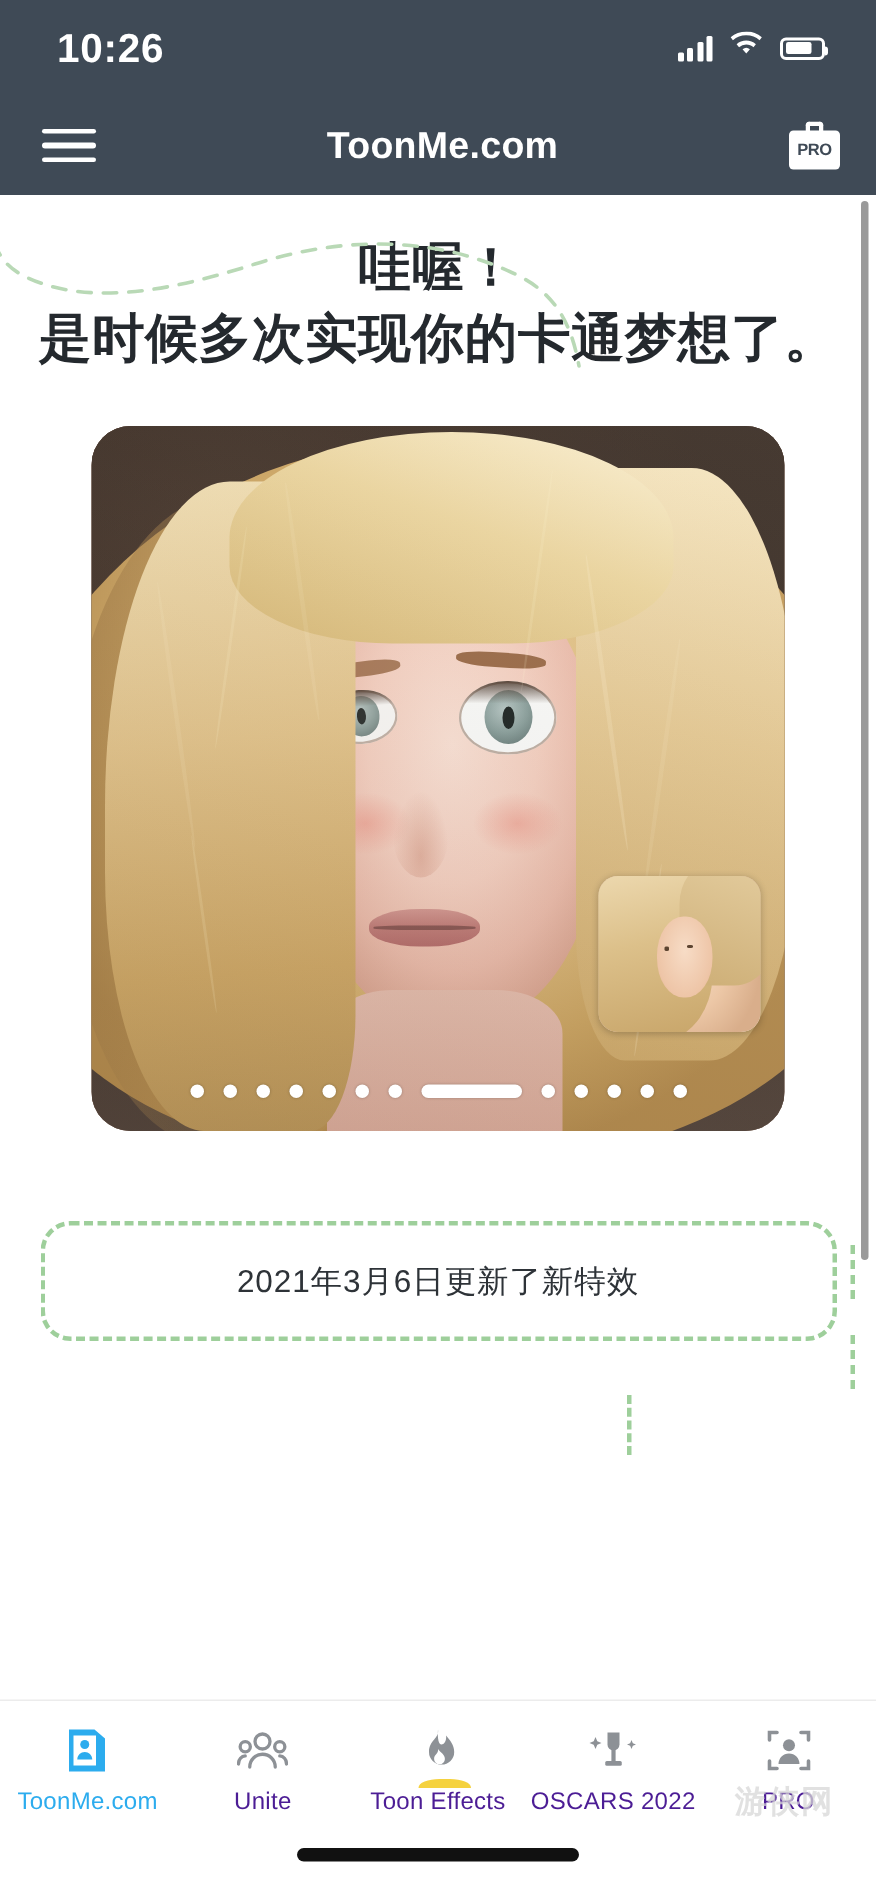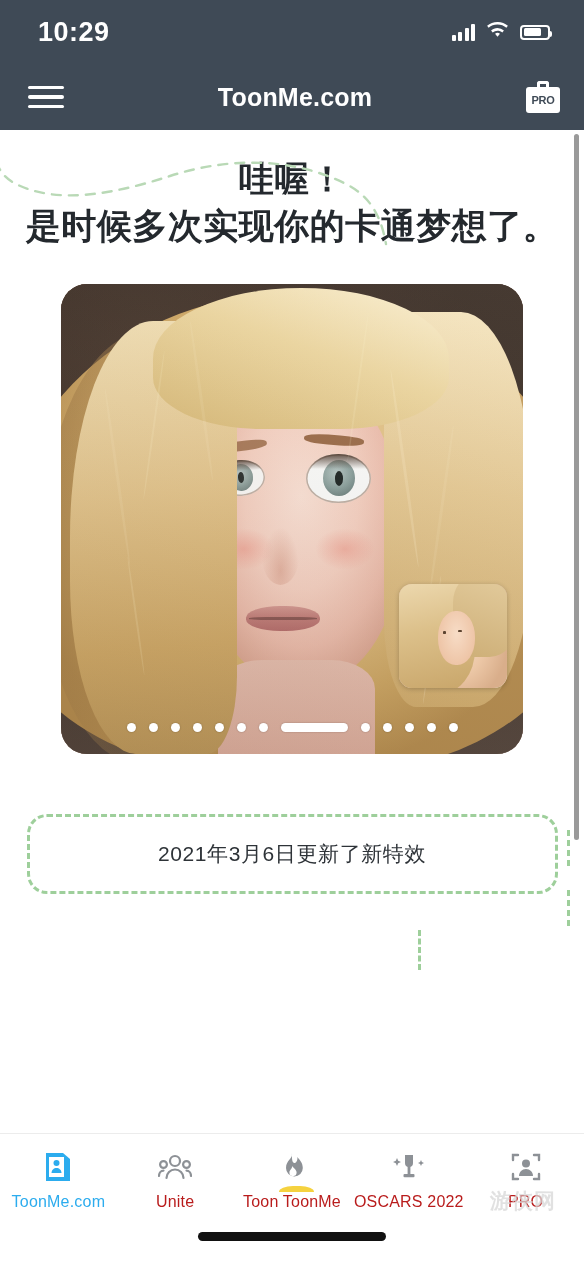--- a/index.html
+++ b/index.html
@@ -195,7 +195,7 @@
 <body>
 
 <div class="status-bar">
-  <div class="status-time">10:29</div>
+  <div class="status-time">10:26</div>
   <div class="status-icons">
     <span class="sig">
         <i></i>

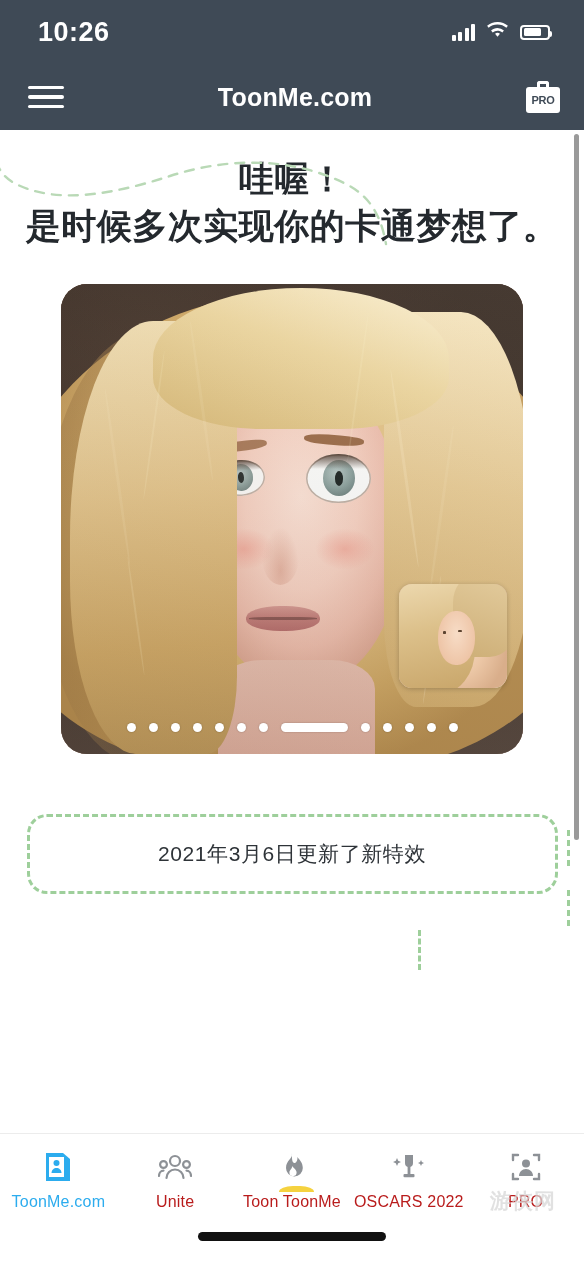--- a/index.html
+++ b/index.html
@@ -183,7 +183,7 @@
   }
   .nav-item { flex:1; display:flex; flex-direction:column; align-items:center; gap:9px; cursor:pointer; }
   .nav-ico { height:34px; display:flex; align-items:center; justify-content:center; }
-  .nav-label { font-size:16px; color:#b91c1c; letter-spacing:.2px; }
+  .nav-label { font-size:16px; color:#4c1d95; letter-spacing:.2px; }
   .nav-item.active .nav-label { color:#2cacee; }
 
   .home-indicator { position:absolute; bottom:22px; left:50%; transform:translateX(-50%);

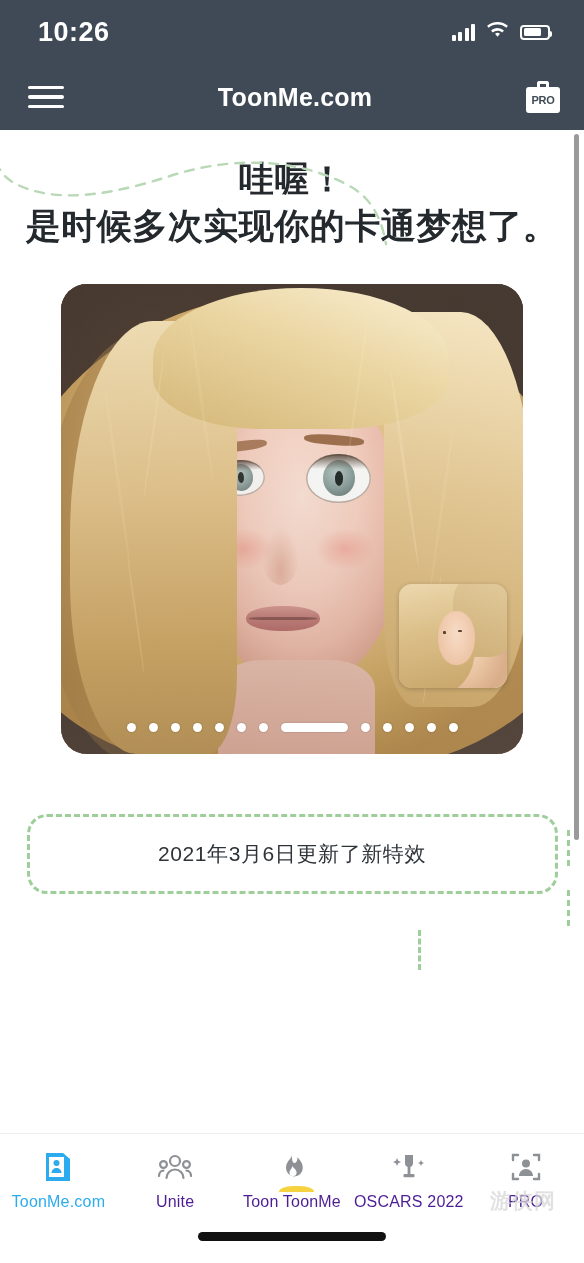--- a/index.html
+++ b/index.html
@@ -365,7 +365,7 @@
         <path d="M12 14c.6 3-2.6 3.6-2.6 6.6a3.6 3.6 0 0 0 7.2 0c0-3-3-4.2-4.6-6.6z" fill="#fff"></path>
       </svg>
     </span>
-    <span class="nav-label">Toon ToonMe</span>
+    <span class="nav-label">Toon Effects</span>
   </div>
 
   <div class="nav-item">

